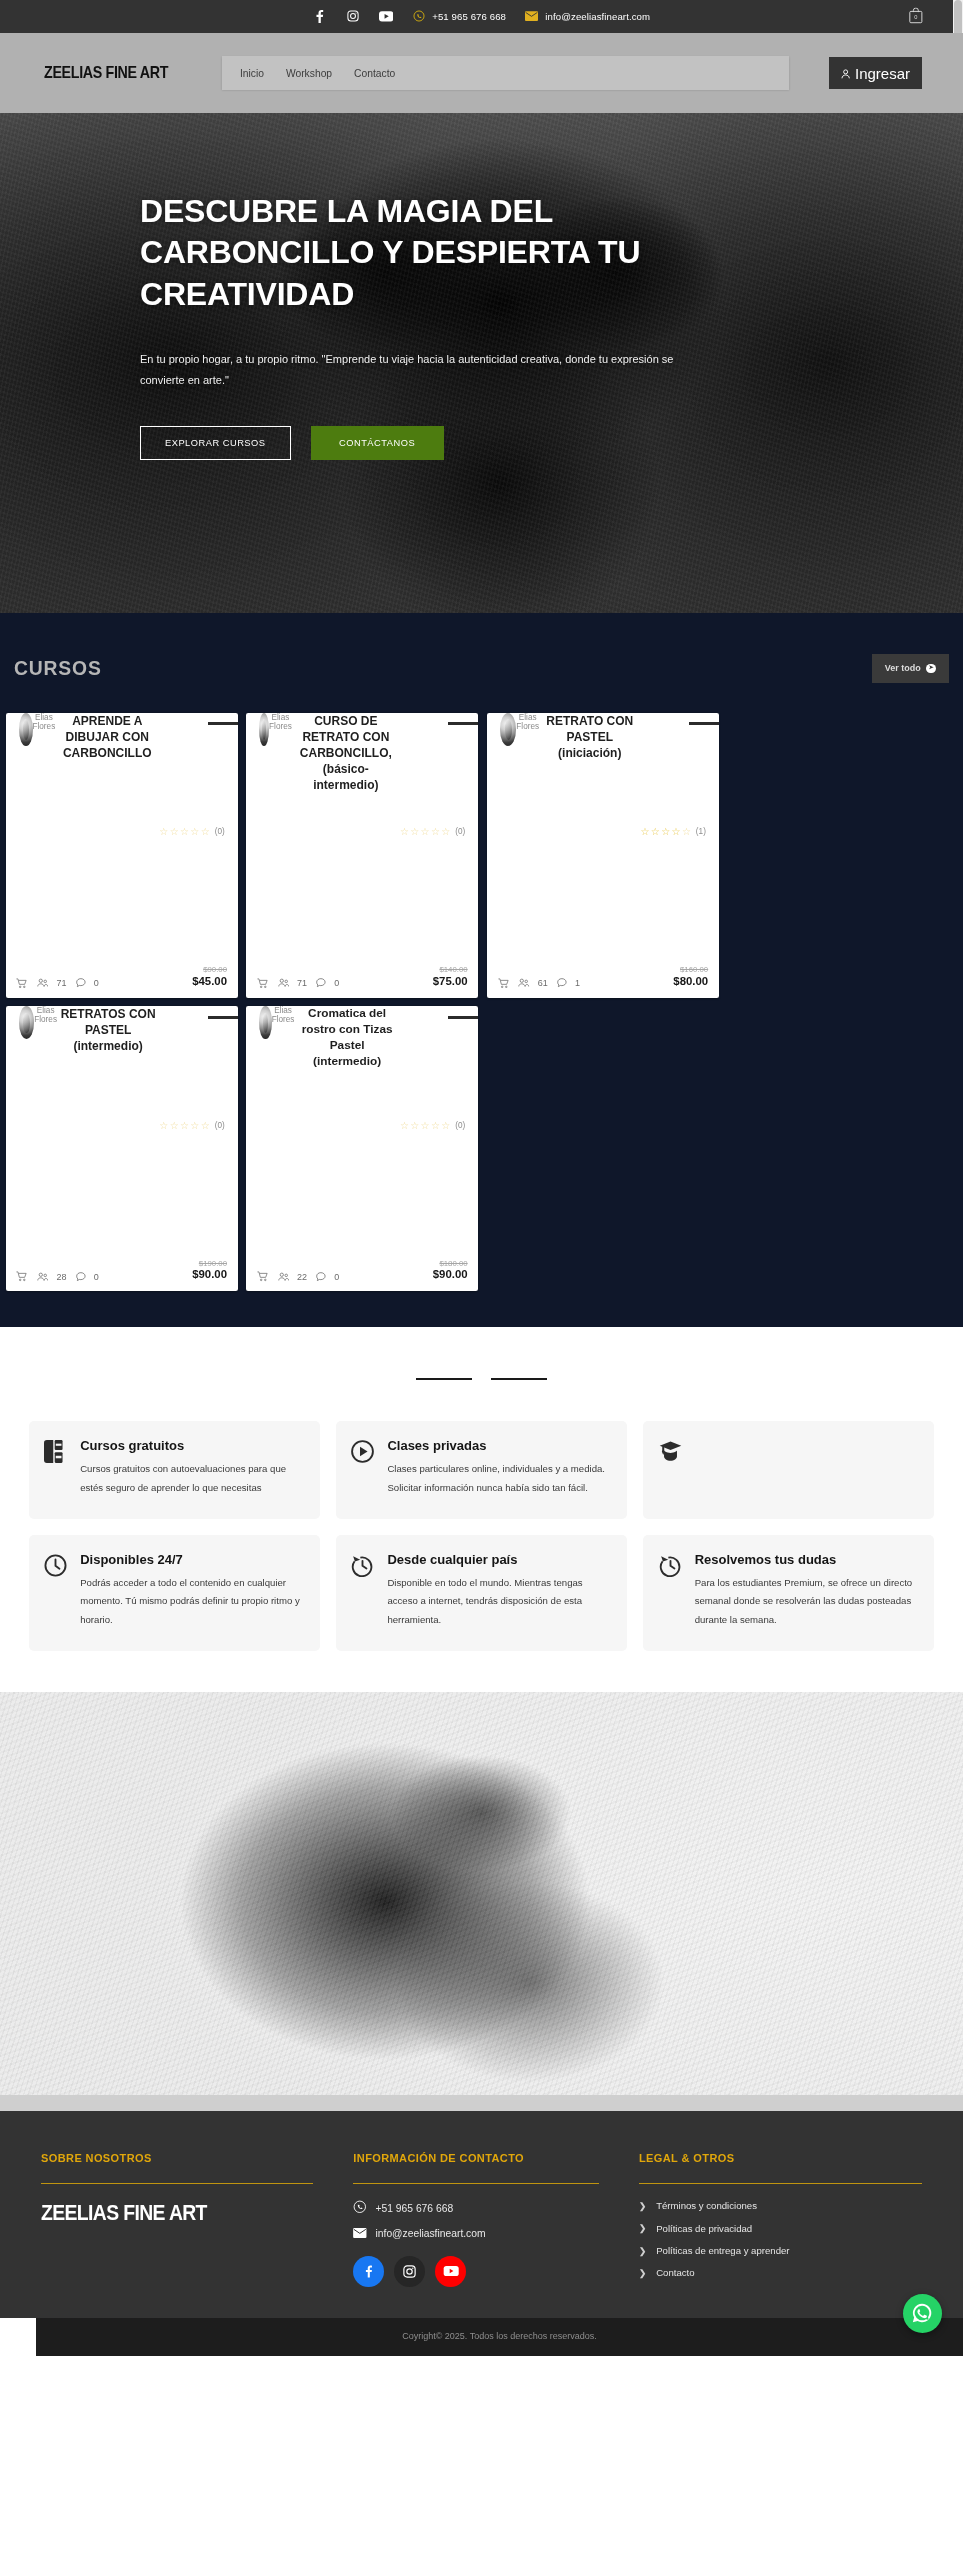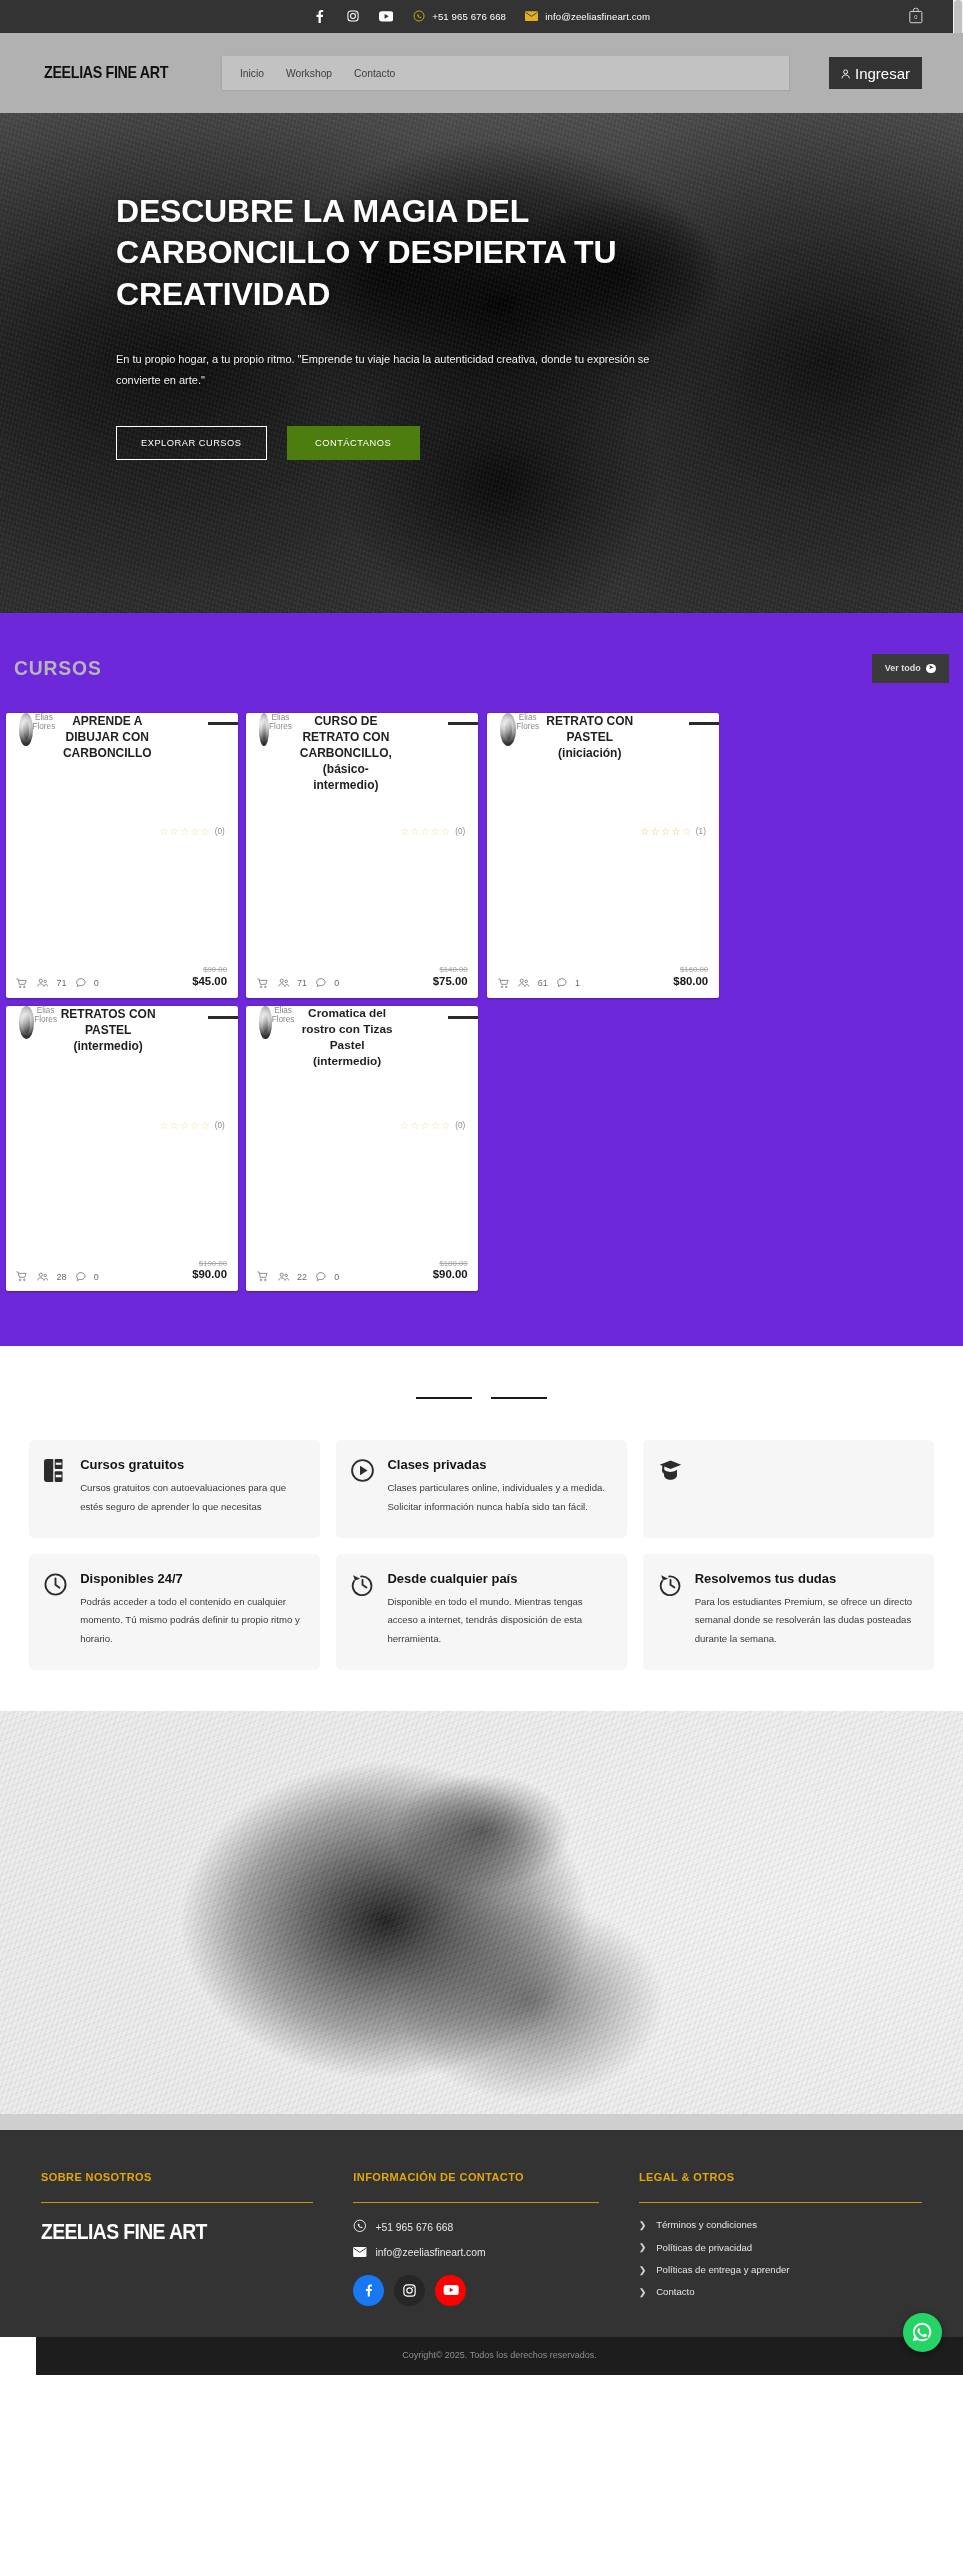--- a/index.html
+++ b/index.html
@@ -137,6 +137,7 @@
     position: relative;
     padding: 78px 0 0 116px;
     max-width: 685px;
+    margin-left: 24px;
   }
   .hero h1 {
     color: #fff;

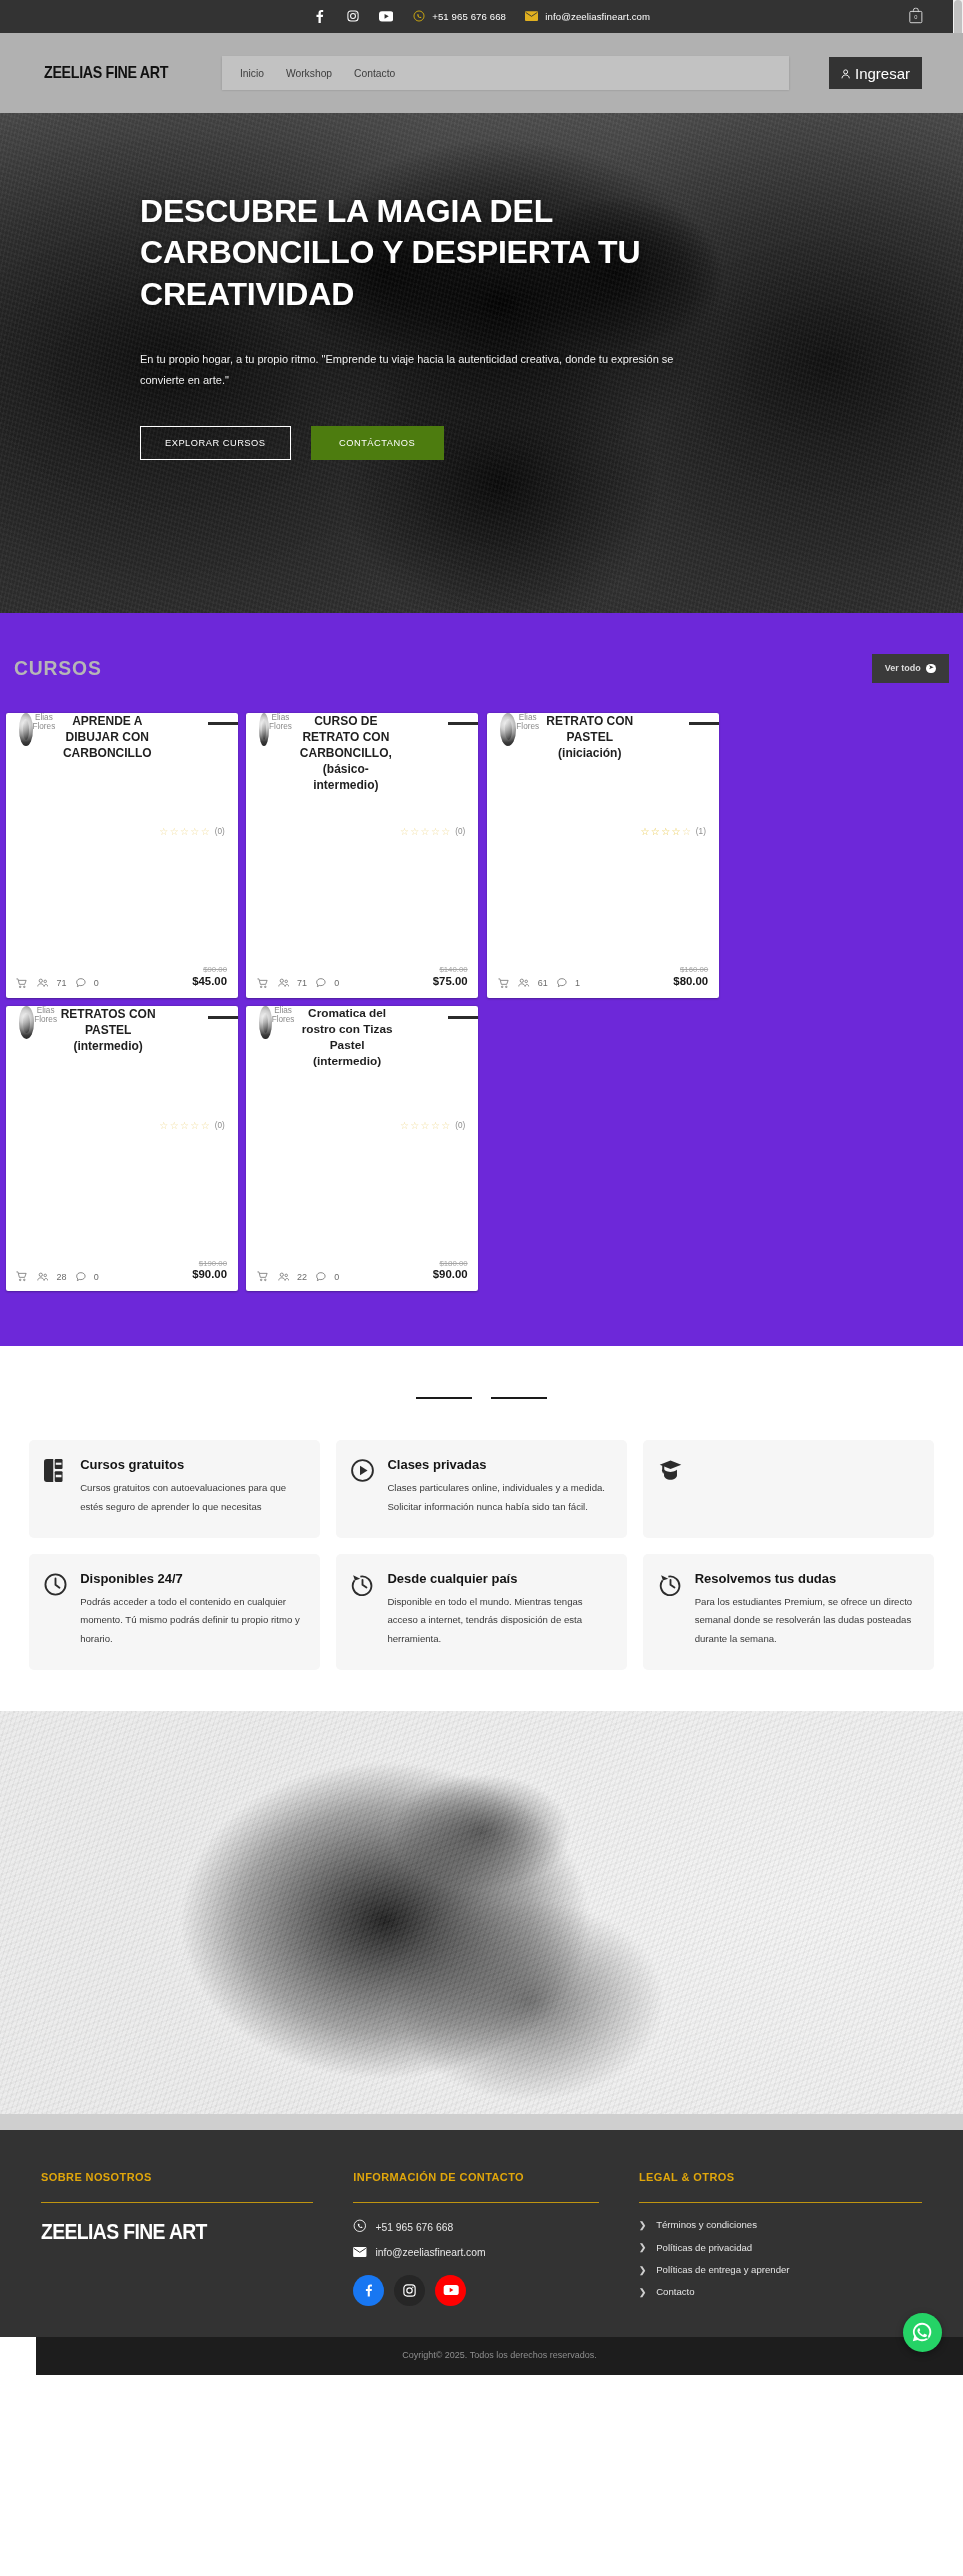--- a/index.html
+++ b/index.html
@@ -178,8 +178,8 @@
 
   
   .cursos {
-    background: #6d28d9;
-    padding: 41px 0 55px 0;
+    background: #0f172a;
+    padding: 41px 0 36px 0;
   }
   .cursos-head {
     display: flex; align-items: center;

